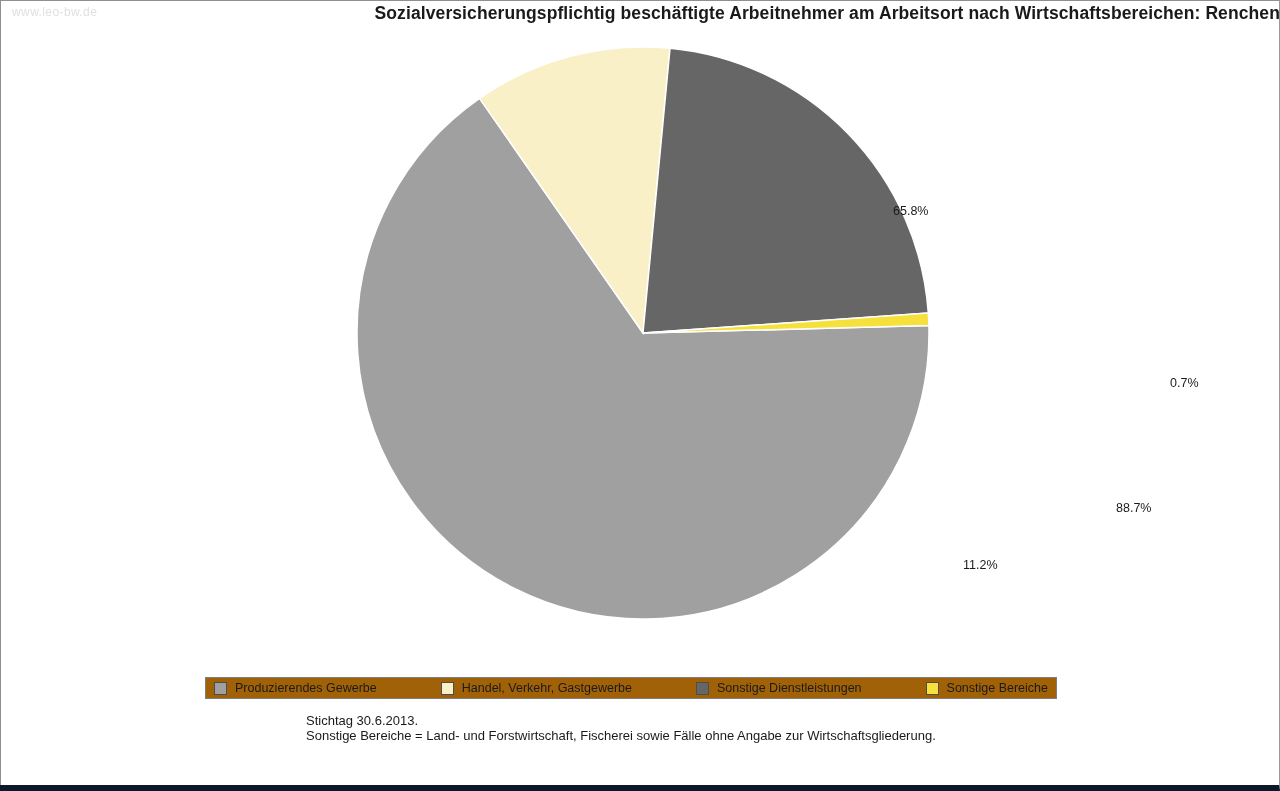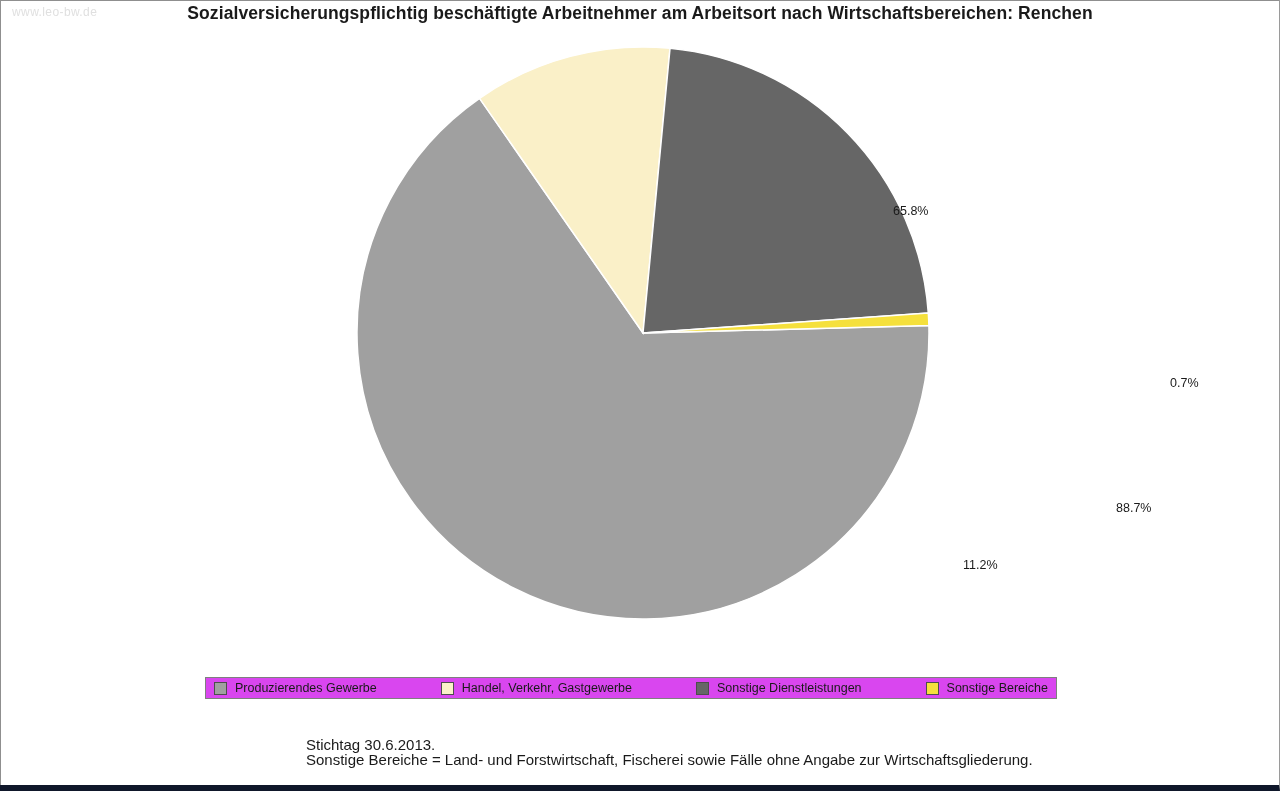--- a/index.html
+++ b/index.html
@@ -53,7 +53,7 @@
     left: 0;
     top: 3px;
     width: 1280px;
-    text-align: center;
+    text-align: right;
     font-size: 17.5px;
     font-weight: bold;
     color: #1a1a1a;

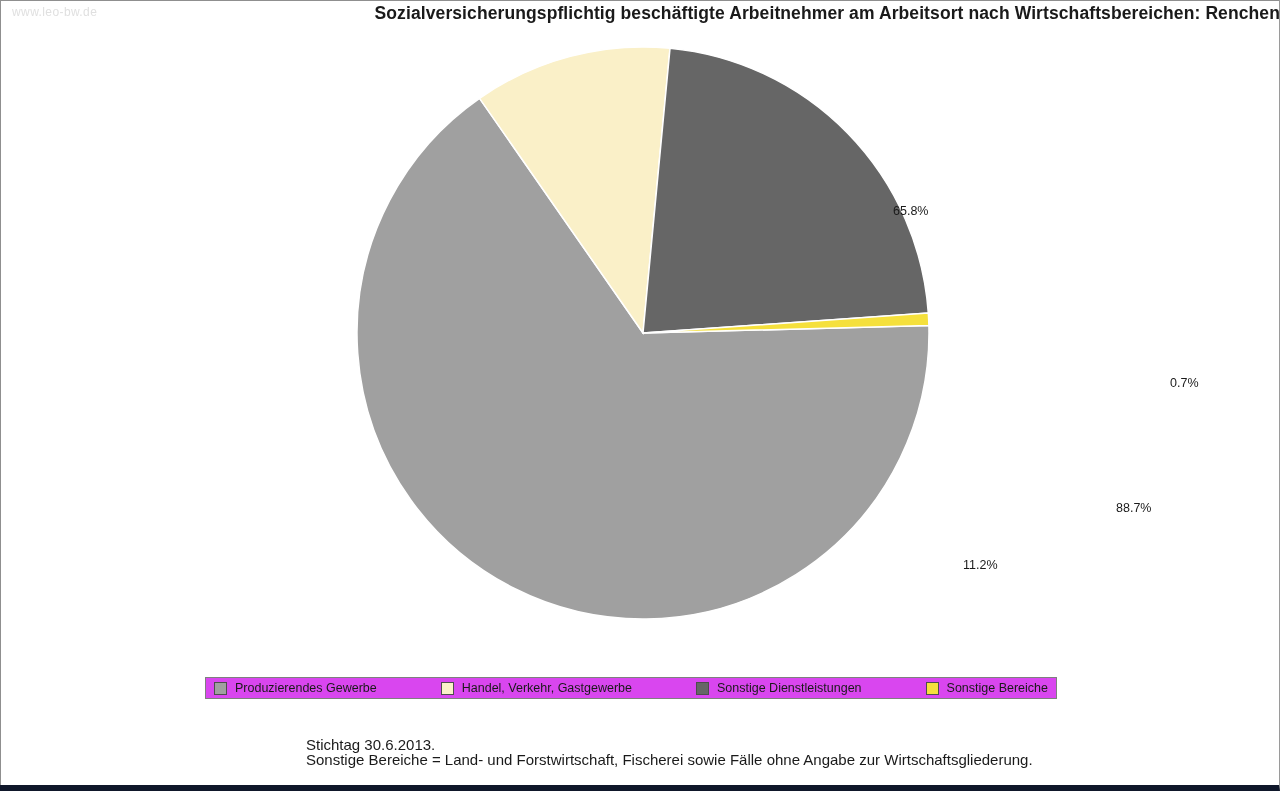--- a/index.html
+++ b/index.html
@@ -88,7 +88,7 @@
     height: 22px;
     box-sizing: border-box;
     border: 1px solid #7f7f7f;
-    background: #d946ef;
+    background: #a16207;
     display: flex;
     align-items: center;
     justify-content: space-between;

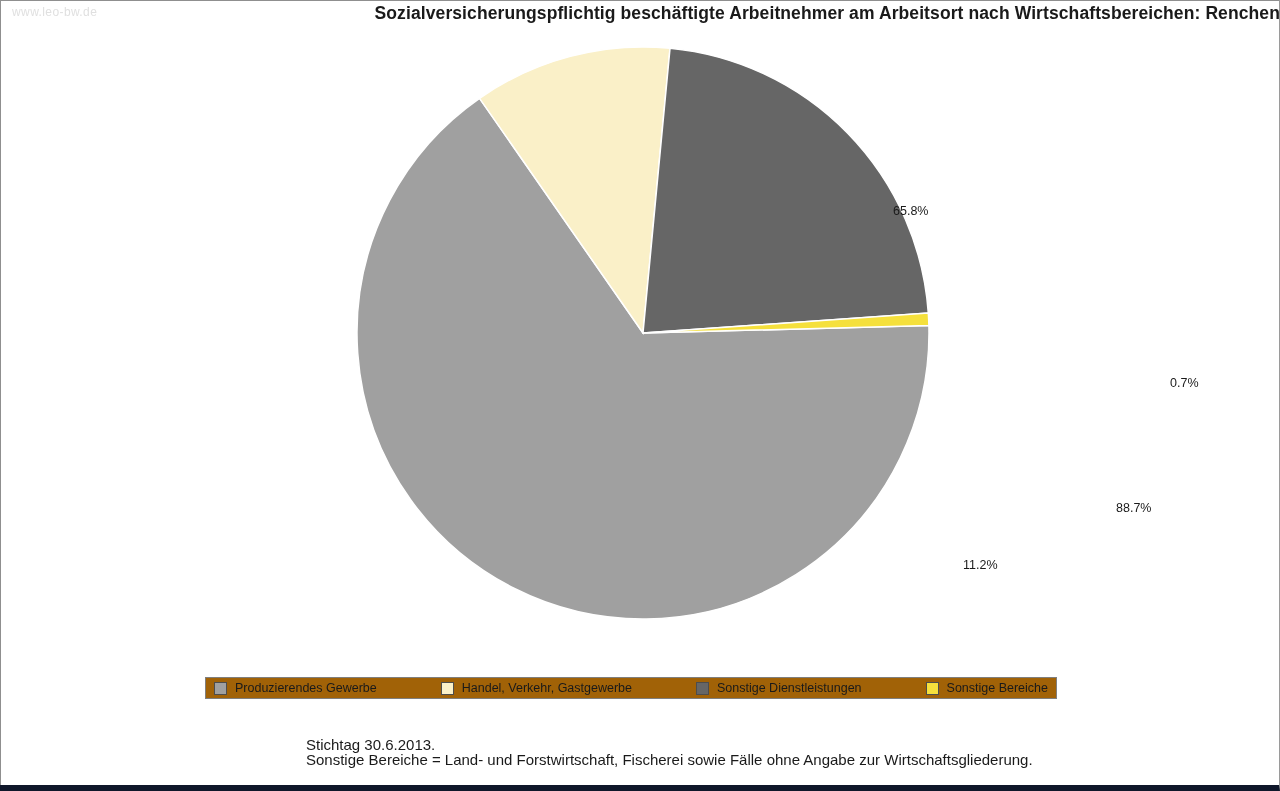--- a/index.html
+++ b/index.html
@@ -115,10 +115,9 @@
     position: absolute;
     left: 306px;
     top: 713px;
-    font-size: 15px;
+    font-size: 13px;
     color: #1a1a1a;
     line-height: 15px;
-    margin-top: 24px;
   }
   #footnotes .gap {
     height: 11px;

